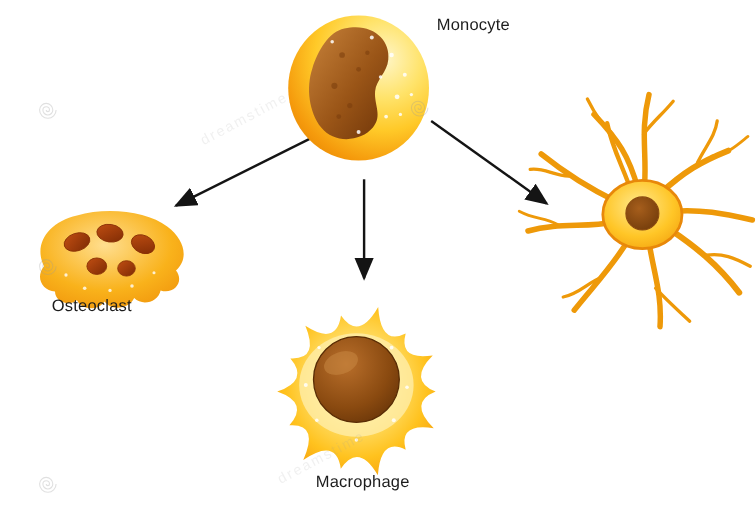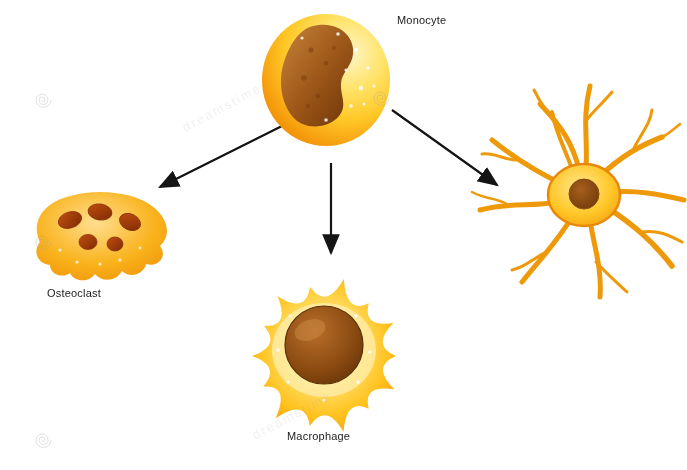--- a/index.html
+++ b/index.html
@@ -14,7 +14,7 @@
   .cell-svg, .arrow-layer, .wm-spiral { position: absolute; }
   .label {
     position: absolute;
-    font-size: 11px;
+    font-size: 15px;
     color: #1c1c1c;
     letter-spacing: 0.2px;
     white-space: nowrap;

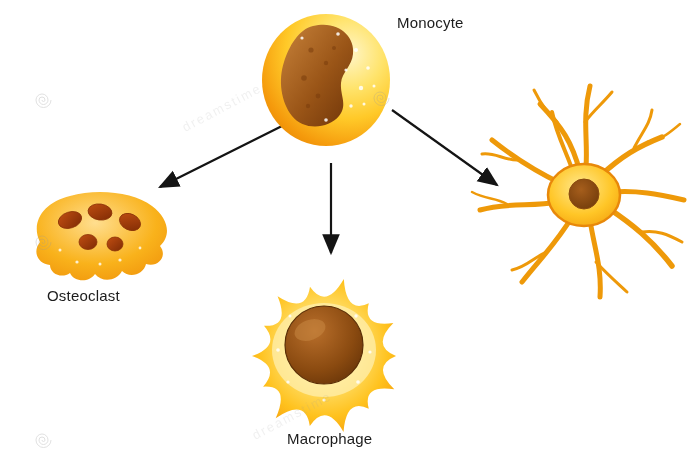--- a/index.html
+++ b/index.html
@@ -183,7 +183,7 @@
   </svg>
 
   <div class="label" style="left:397px;top:14px">Monocyte</div>
-  <div class="label" style="left:47px;top:287px">Osteoclast</div>
+  <div class="label" style="left:47px;top:270px">Osteoclast</div>
   <div class="label" style="left:287px;top:430px">Macrophage</div>
 
   <svg class="wm-spiral" style="left:30px;top:88px" width="24" height="24" viewBox="0 0 24 24">

